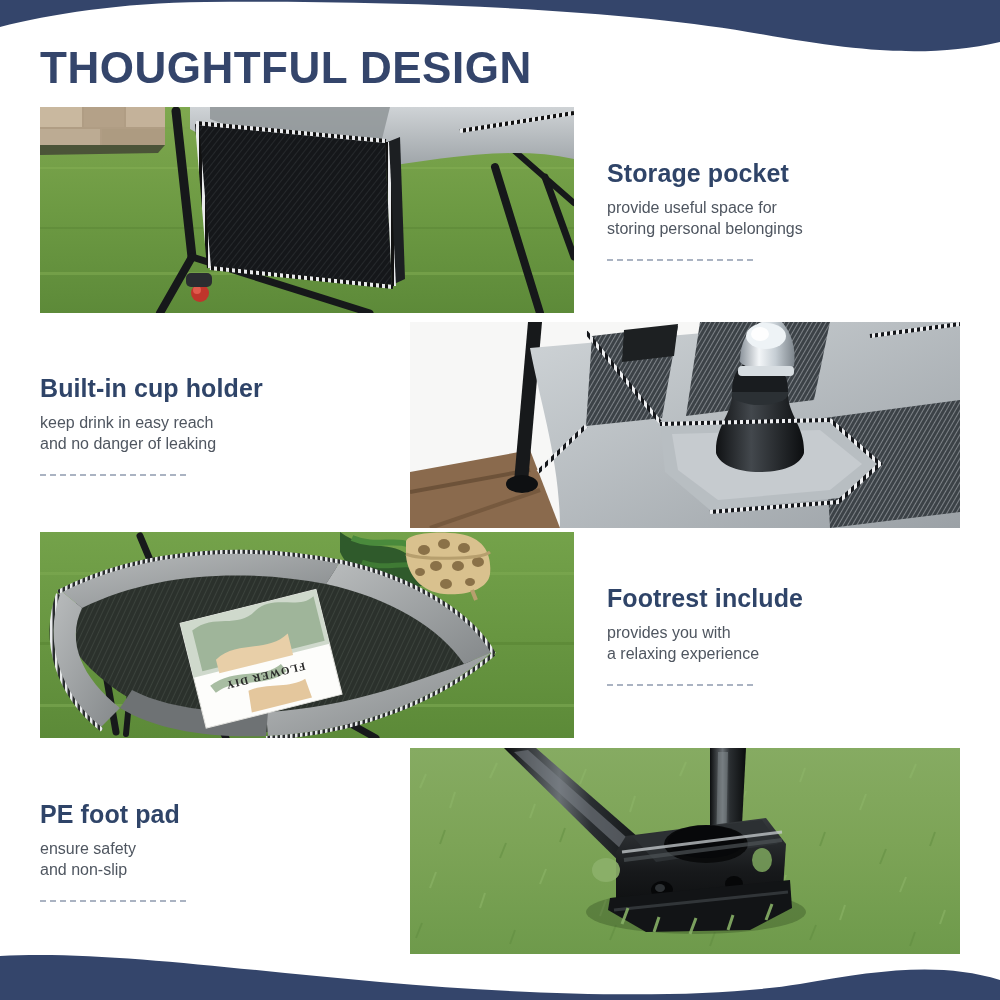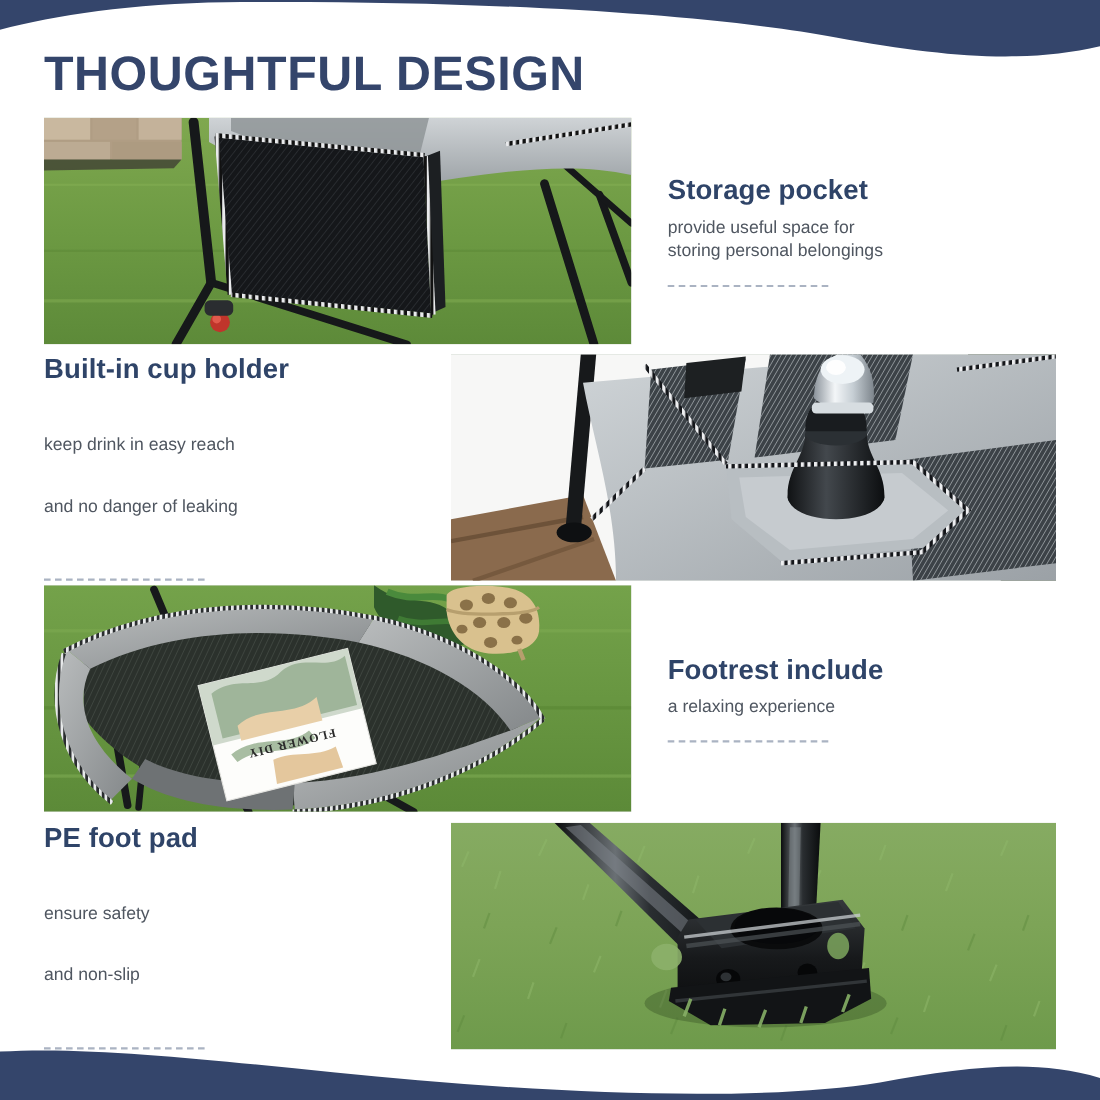--- a/index.html
+++ b/index.html
@@ -80,7 +80,6 @@
   .feature.right-photo .copy {
     padding-left: 15px;
     padding-right: 20px;
-    justify-content: space-between;
   }
 
   .copy h2 {

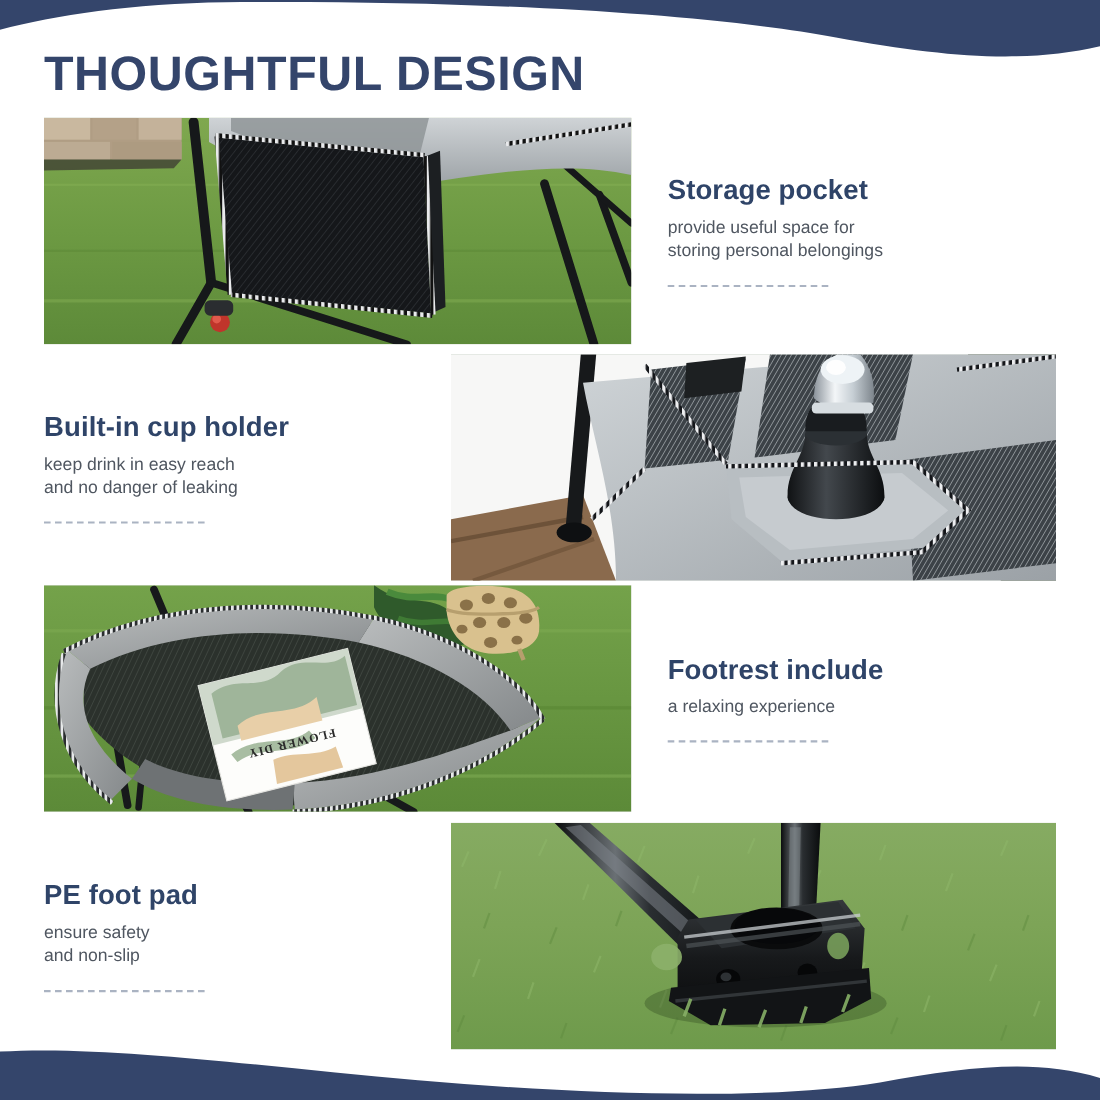--- a/index.html
+++ b/index.html
@@ -348,6 +348,7 @@
     </div>
     <div class="copy">
       <h2>Footrest include</h2>
+      <p>provides you with</p>
       <p>a relaxing experience</p>
       <div class="dash"></div>
     </div>

